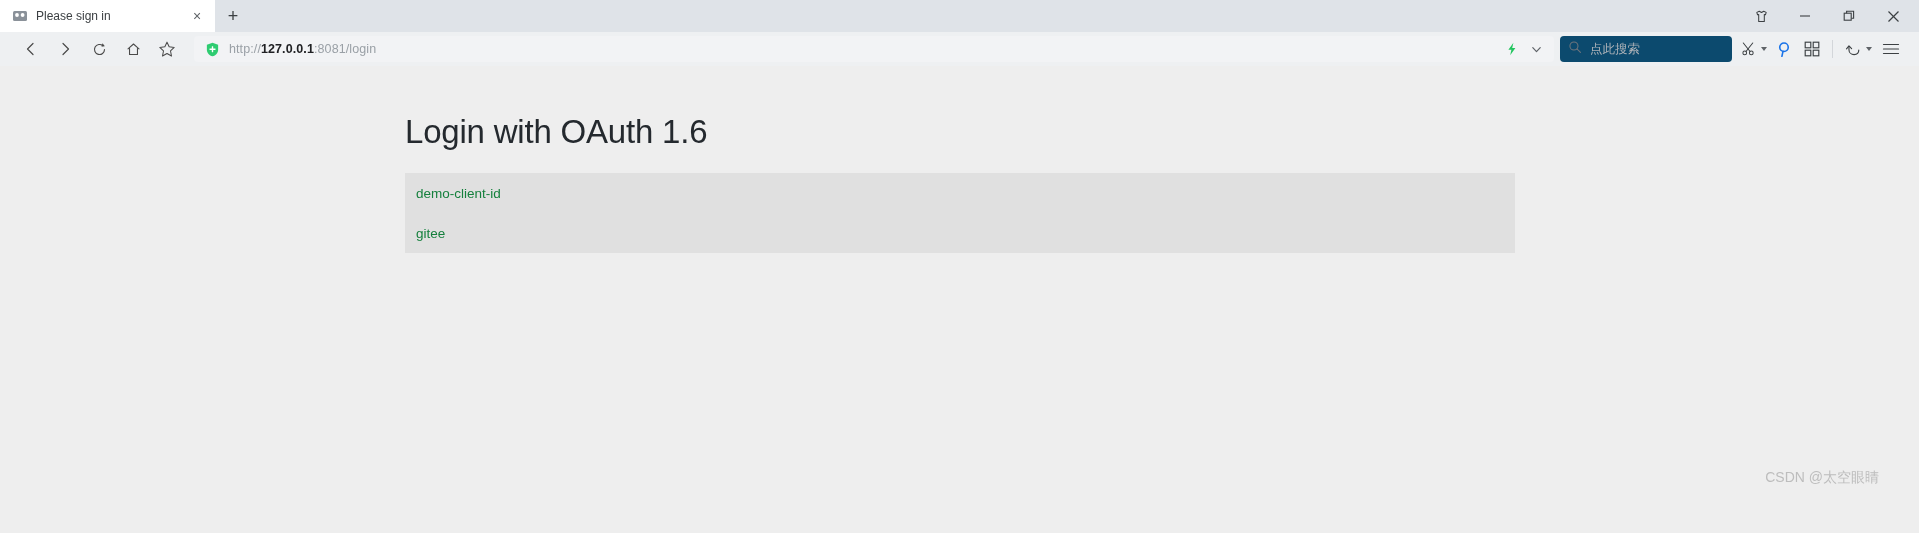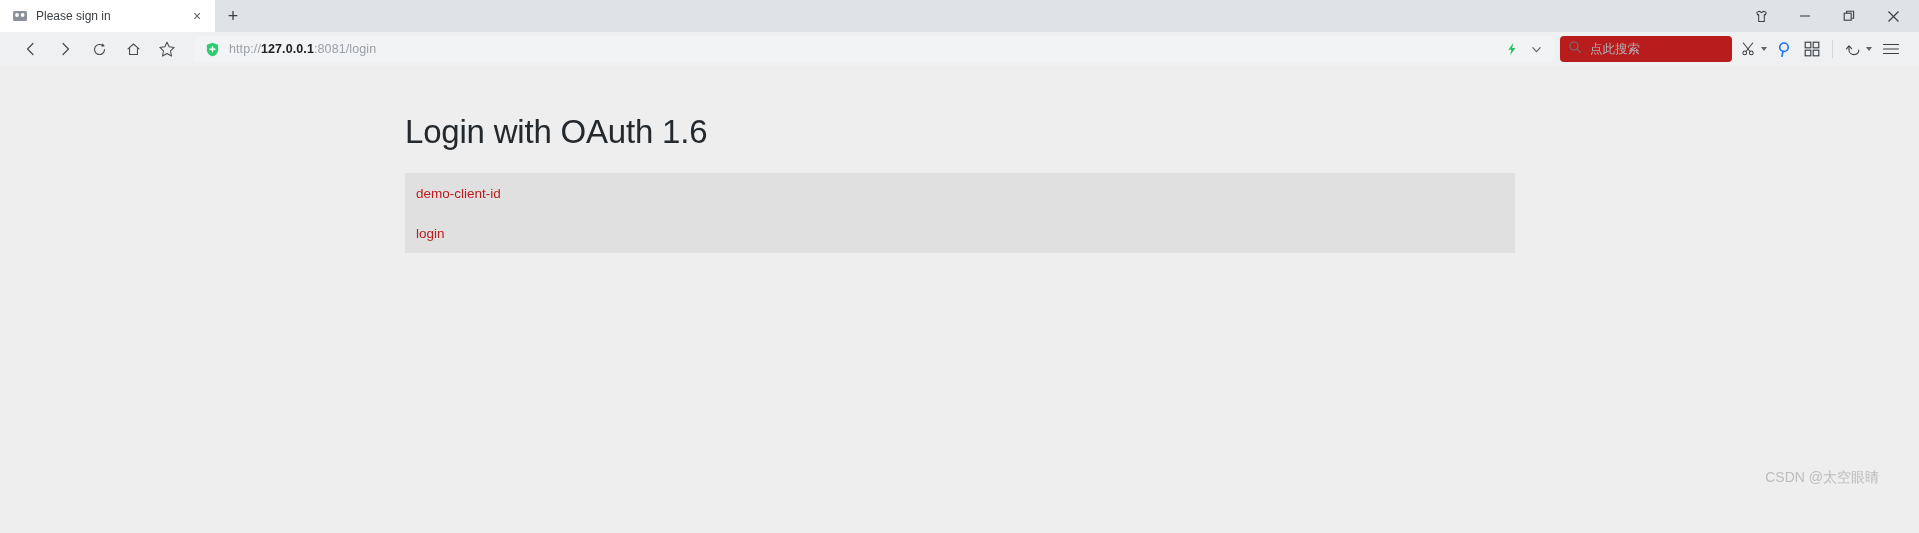--- a/index.html
+++ b/index.html
@@ -180,7 +180,7 @@
     width: 172px;
     flex: 0 0 172px;
     height: 26px;
-    background: #b91c1c;
+    background: #0c4a6e;
     border-radius: 4px;
     display: flex;
     align-items: center;

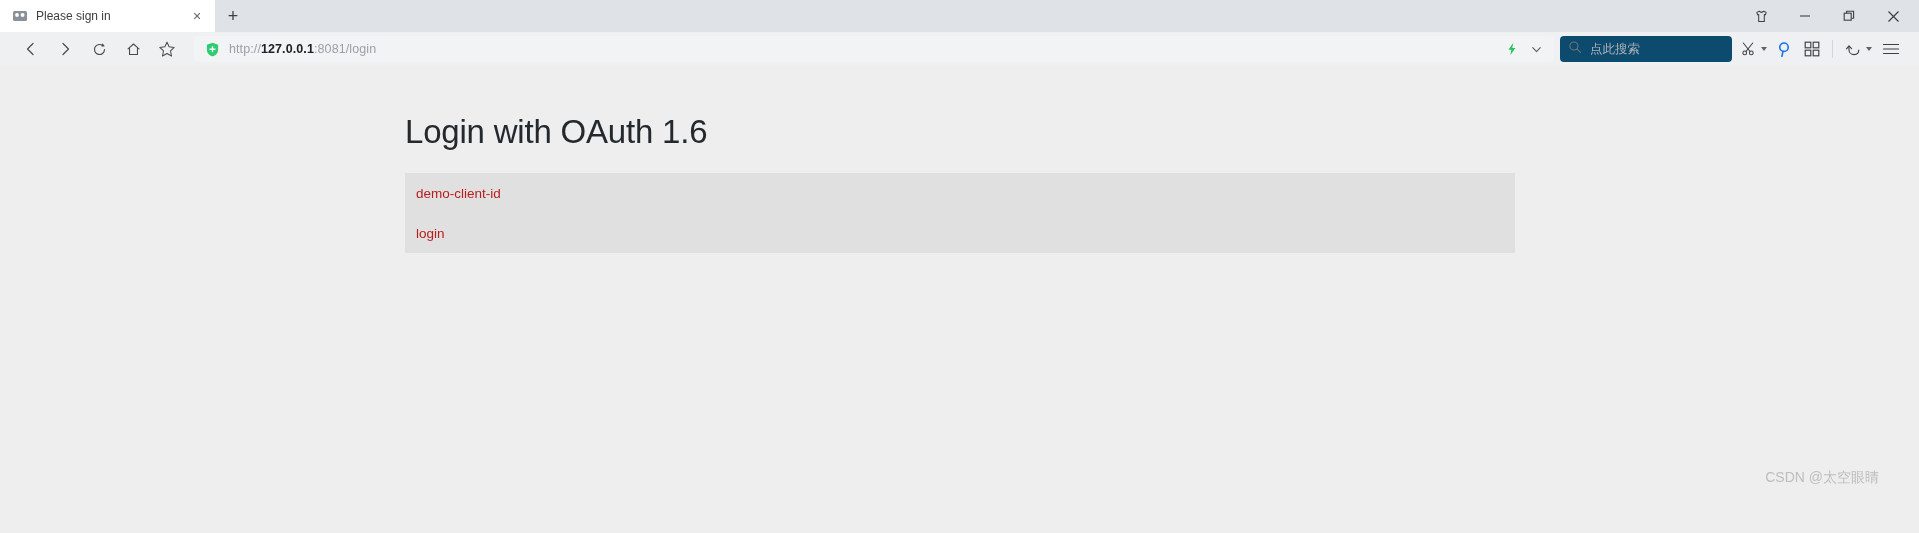--- a/index.html
+++ b/index.html
@@ -258,7 +258,7 @@
 
   .client-link {
     font-size: 13.5px;
-    color: #b91c1c;
+    color: #15803d;
     text-decoration: none;
     cursor: pointer;
   }

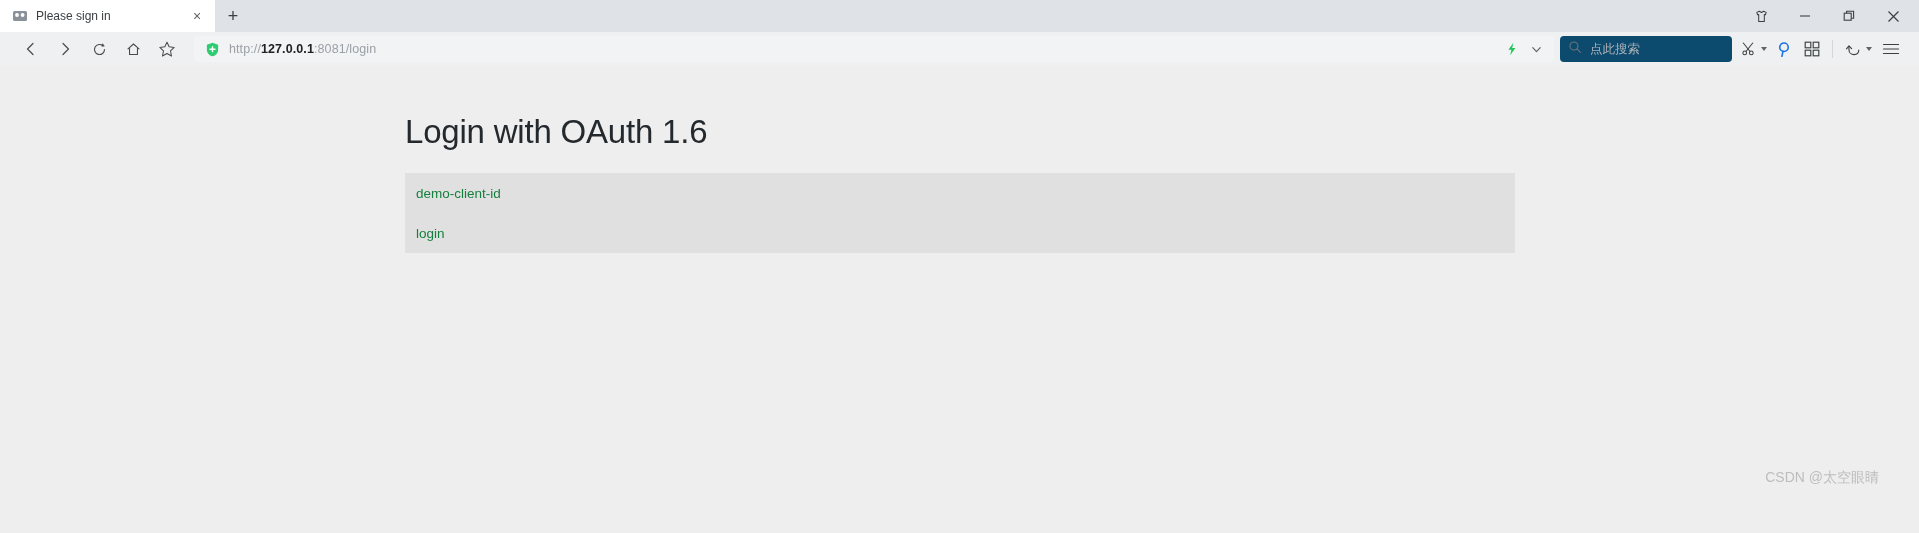--- a/index.html
+++ b/index.html
@@ -445,7 +445,7 @@
           <a class="client-link">demo-client-id</a>
         </li>
         <li class="client-row striped">
-          <a class="client-link">login</a>
+          <a class="client-link">gitee</a>
         </li>
       </ul>
 

